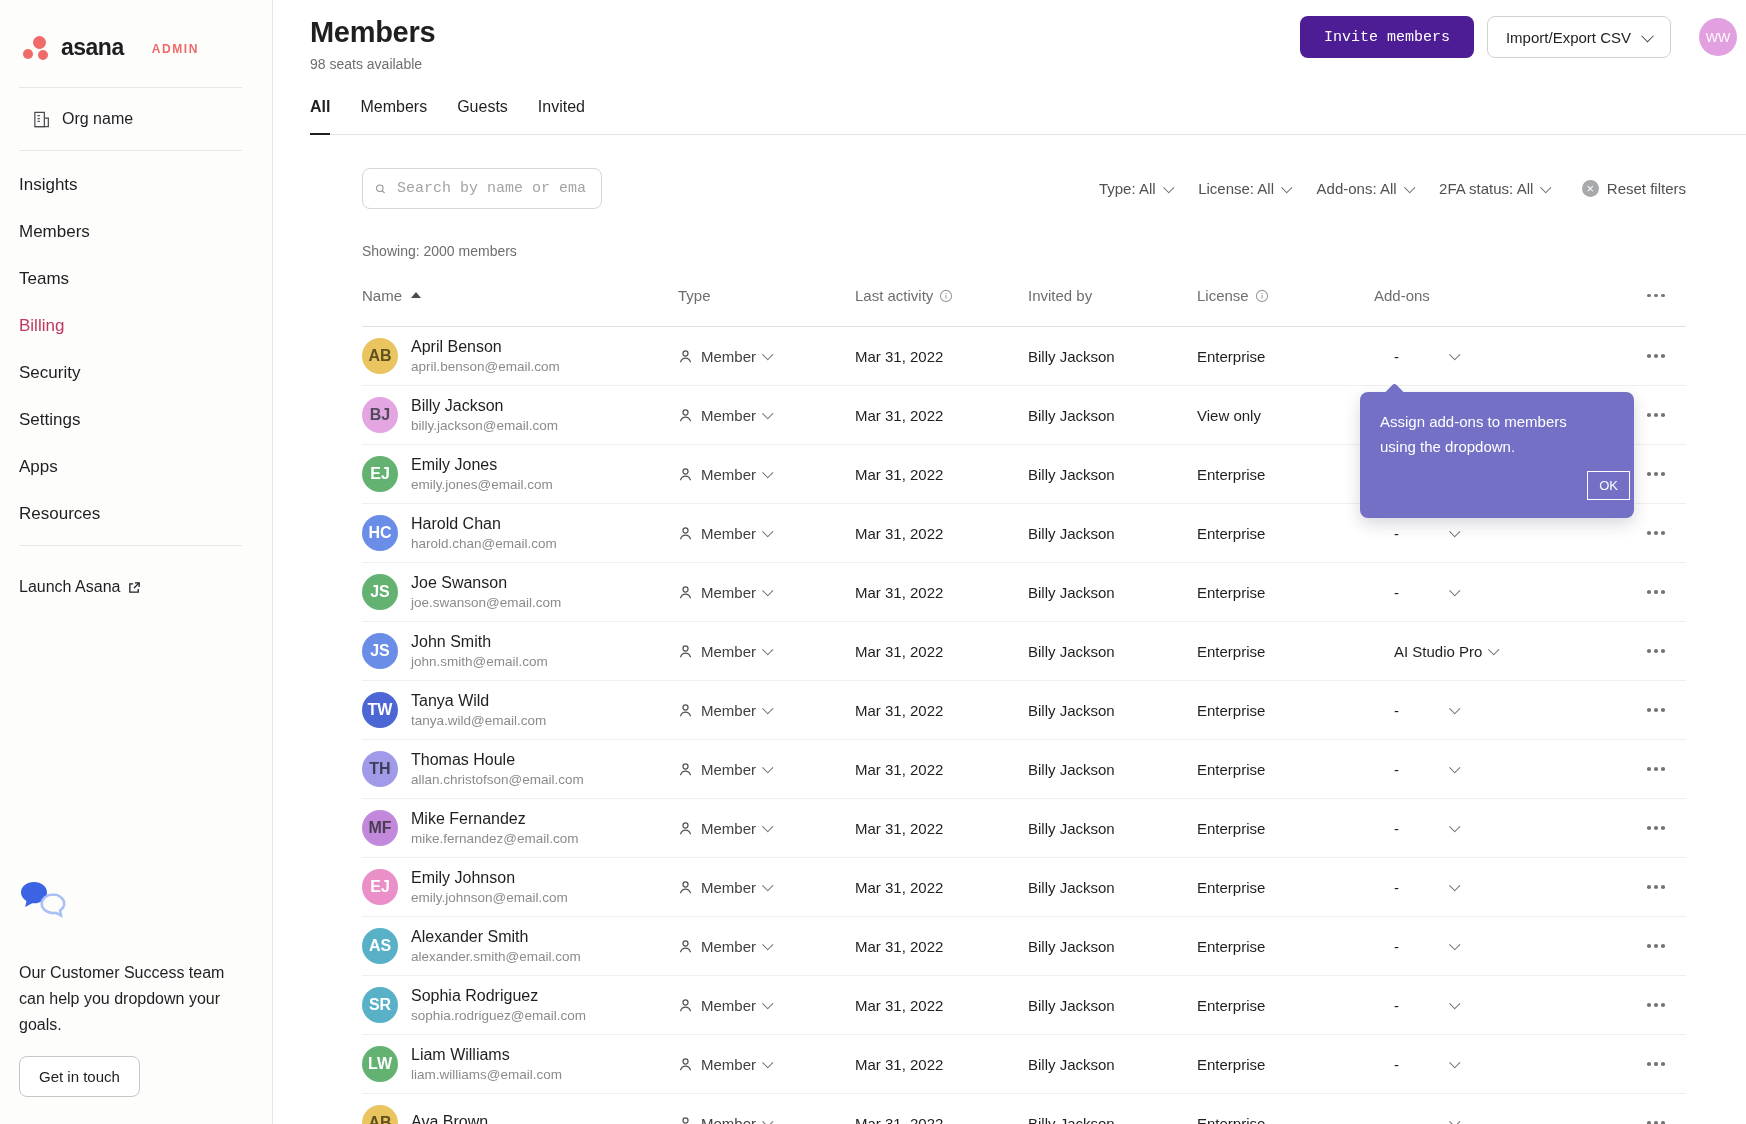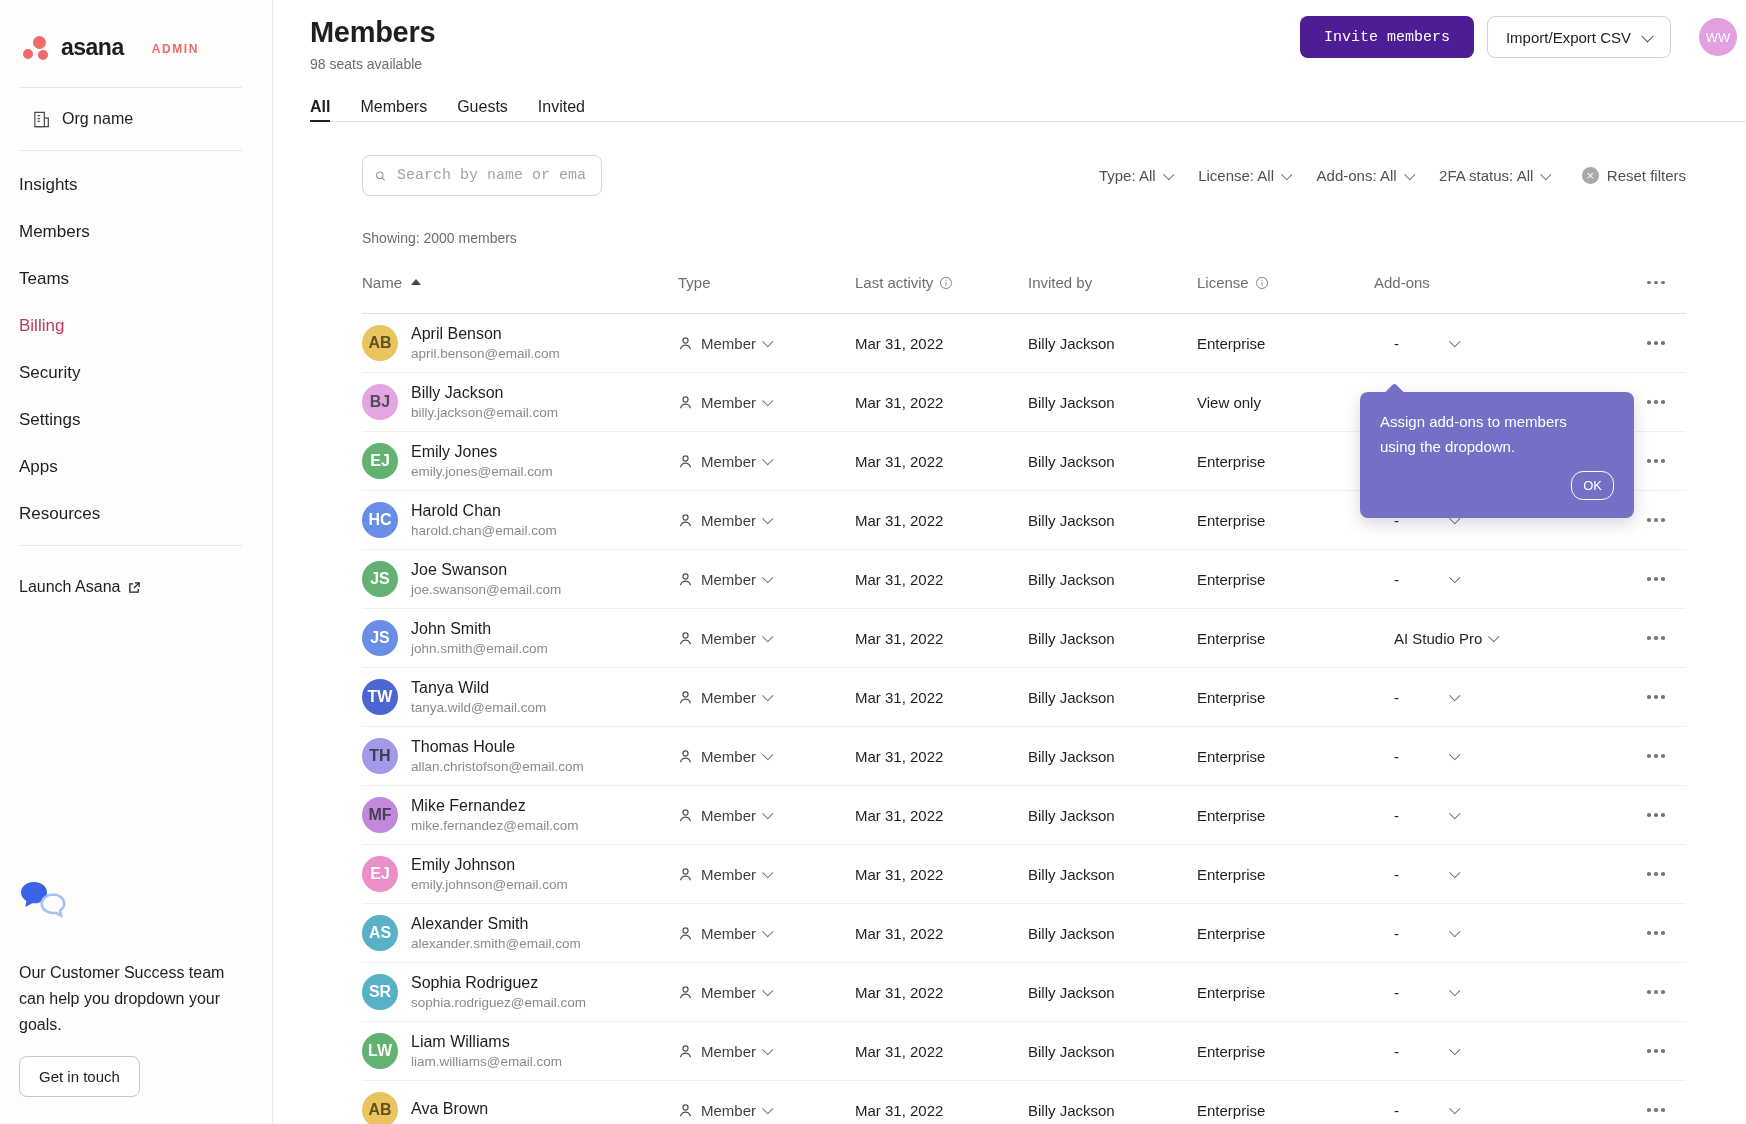--- a/index.html
+++ b/index.html
@@ -43,7 +43,7 @@
     justify-content:center;font-size:13px;font-weight:500;color:#fff;cursor:pointer}
 
   .tabs{display:flex;gap:30px;margin-top:26px;font-size:16px;border-bottom:1px solid #e6e4e1;margin-right:0}
-  .tab{padding-bottom:4px;cursor:pointer;color:#1e1f21}
+  .tab{padding-bottom:17px;cursor:pointer;color:#1e1f21}
   .tab.active{font-weight:700;border-bottom:2px solid #1e1f21;margin-bottom:-1px}
 
   .content{padding-left:52px;padding-right:60px}

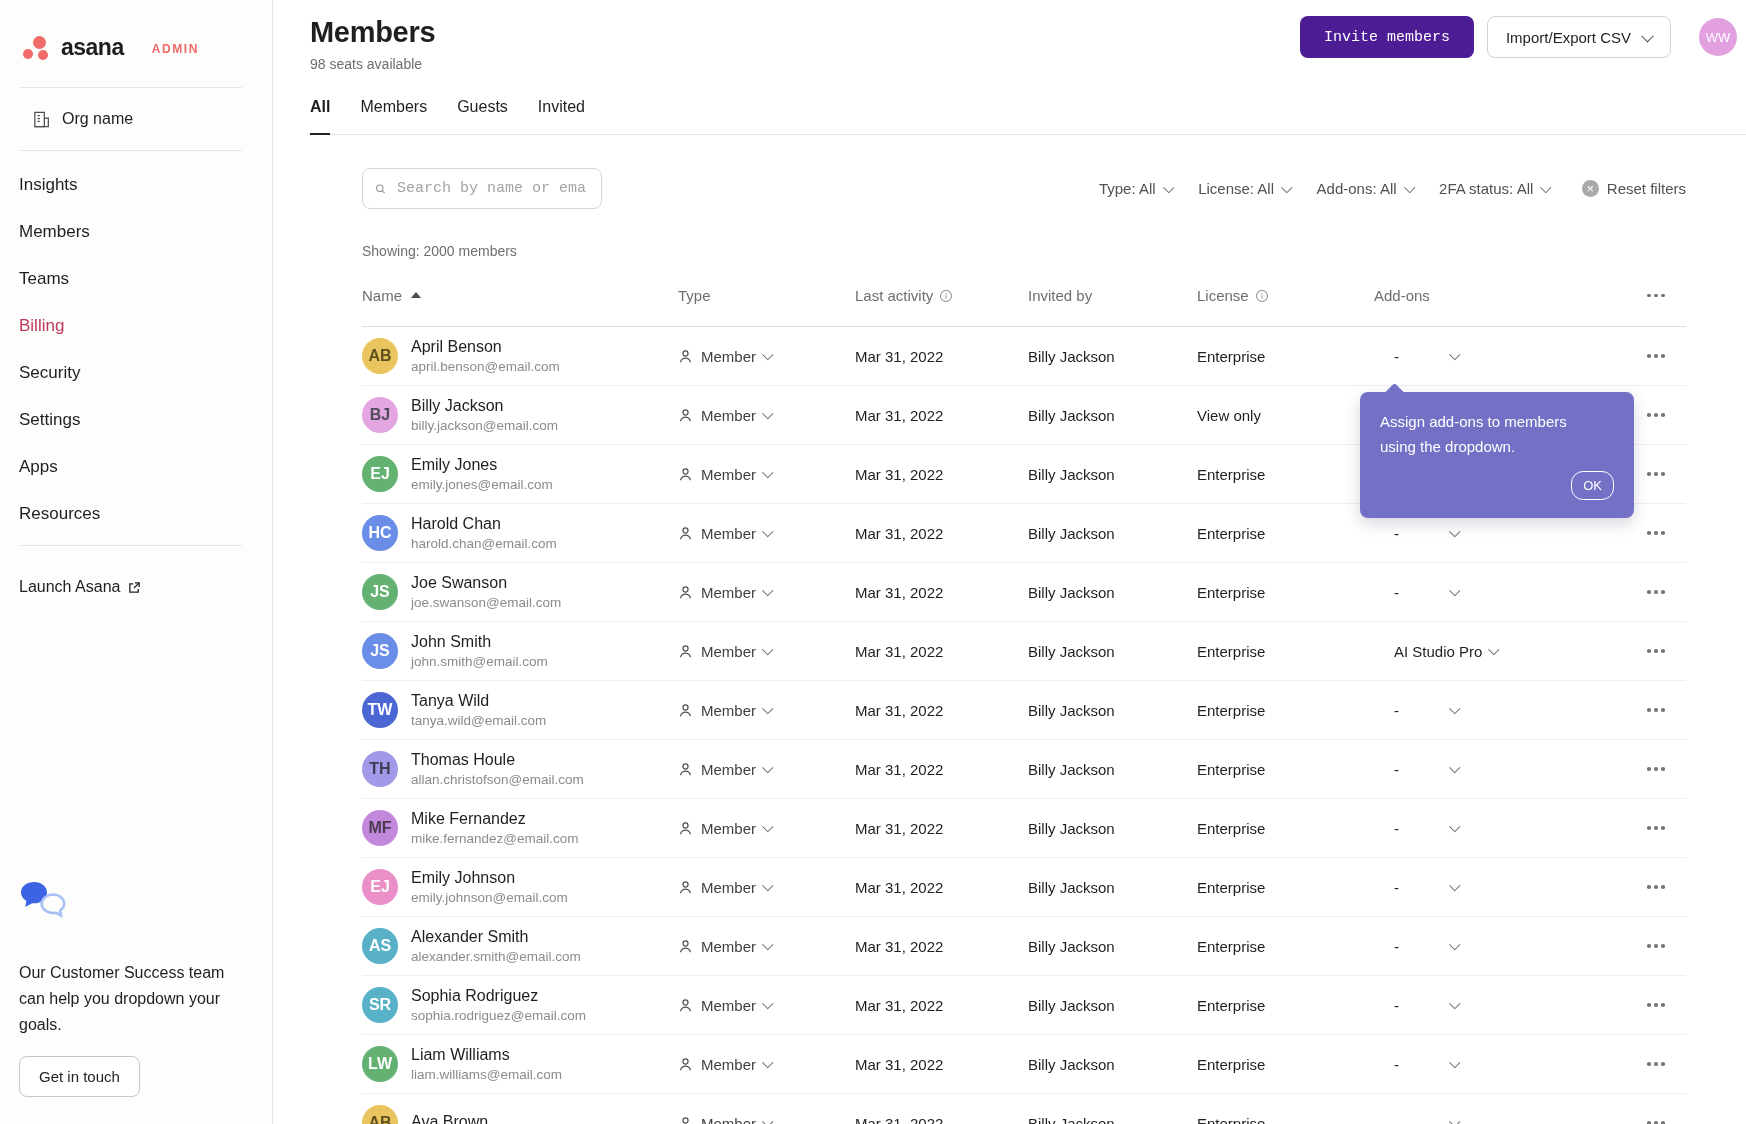--- a/index.html
+++ b/index.html
@@ -90,8 +90,8 @@
   .tooltip .caret{position:absolute;top:-6px;left:27px;width:15px;height:15px;transform:rotate(45deg);
     border-radius:3px;background:inherit}
   .tt-text{font-size:15px;line-height:25px;width:214px}
-  .tt-ok{position:absolute;right:20px;bottom:18px;background:transparent;border:1.5px solid #fff;color:#fff;
-    border-radius:12px;padding:6px 11px;font-size:13px;cursor:pointer;font-family:inherit}
+  .tt-ok{position:absolute;right:4px;bottom:18px;background:transparent;border:1.5px solid #fff;color:#fff;
+    border-radius:0;padding:6px 11px;font-size:13px;cursor:pointer;font-family:inherit}
 </style>
 </head>
 <body>

